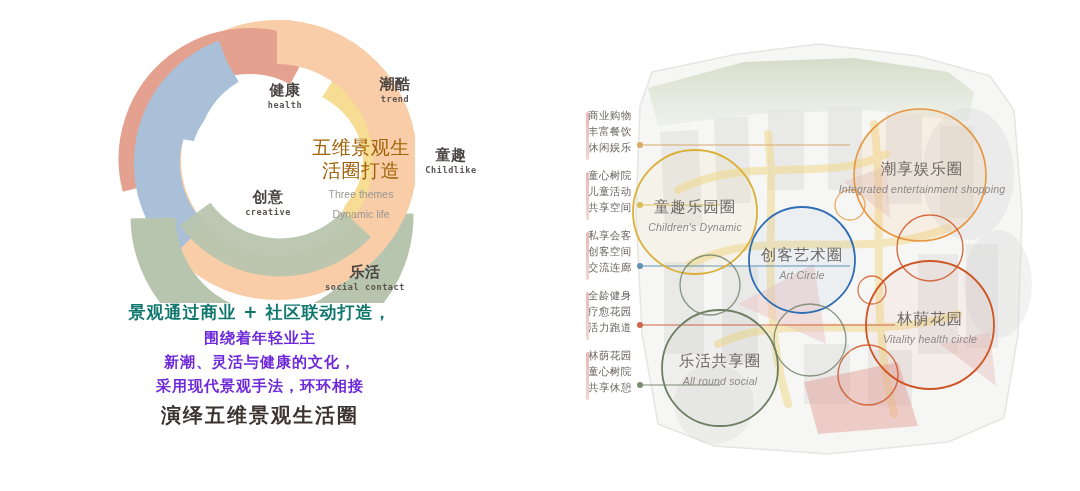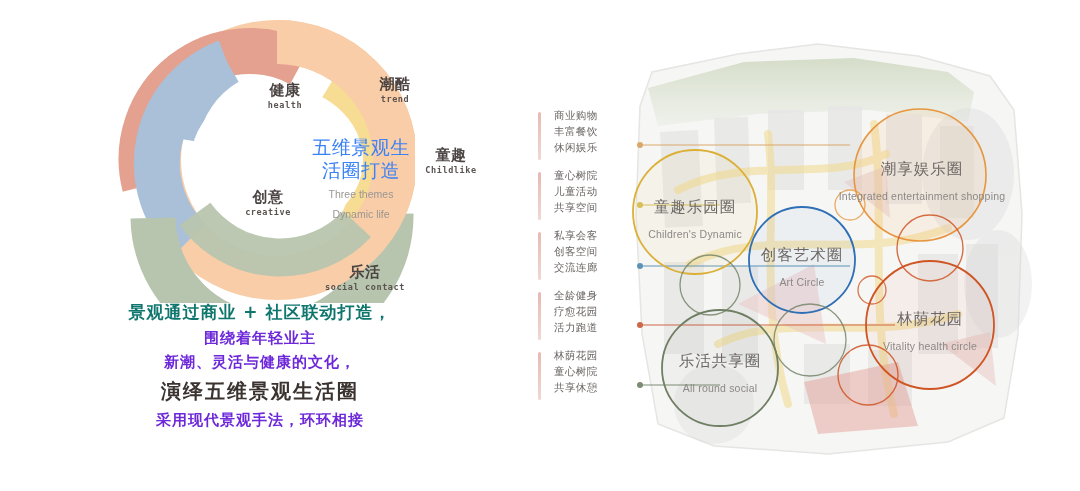--- a/index.html
+++ b/index.html
@@ -130,7 +130,8 @@
   .anno {
     position: relative;
     height: 60px;
-    padding-left: 16px;
+    padding-left: 2px;
+    margin-left: 48px;
   }
   .anno .bar {
     position: absolute;

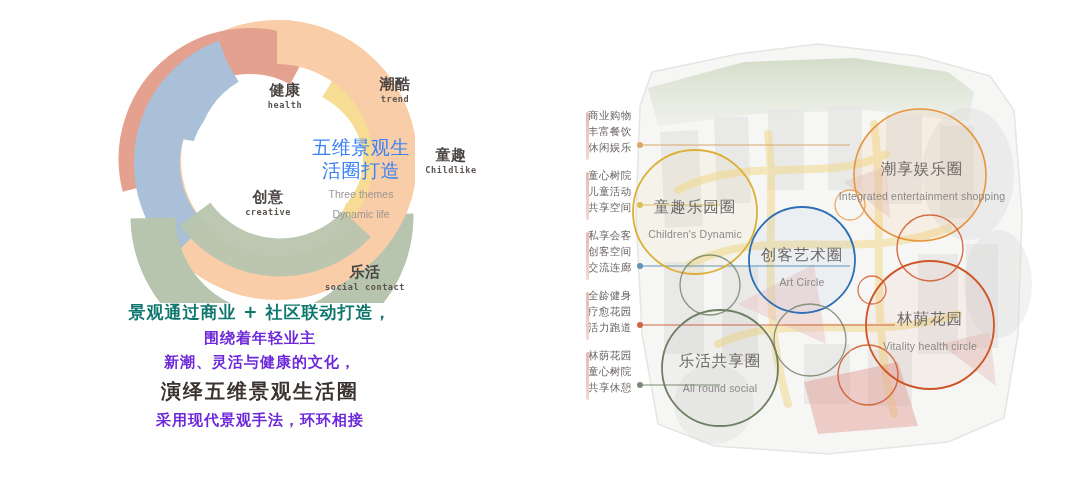--- a/index.html
+++ b/index.html
@@ -68,7 +68,7 @@
   #ring-center .ct-cn {
     font-family: Liberation Serif, serif;
     font-size: 19px;
-    color: #3b82f6;
+    color: #a16207;
     line-height: 1.22;
     letter-spacing: 0.5px;
     display: block;

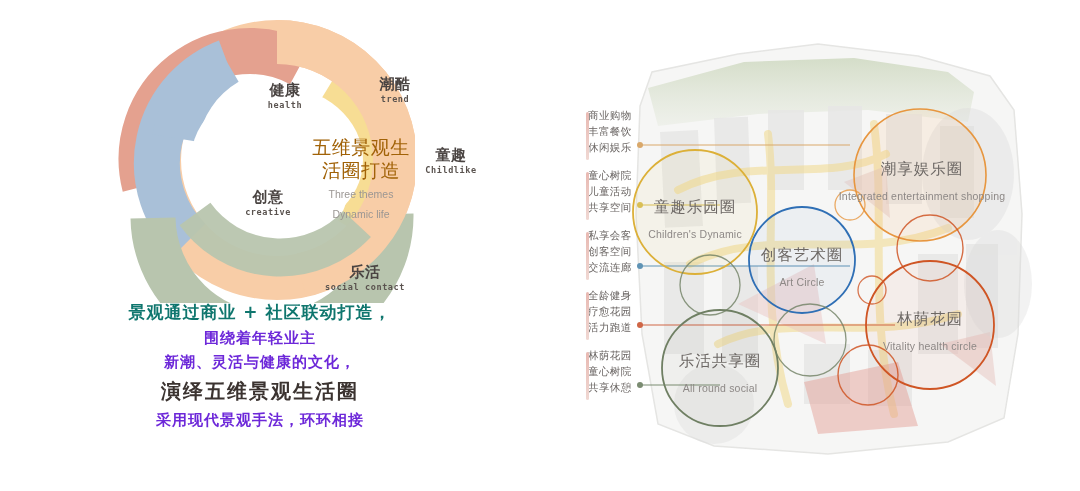--- a/index.html
+++ b/index.html
@@ -184,7 +184,8 @@
     color: #8d8886;
     letter-spacing: 0.2px;
     line-height: 1.3;
-    margin-top: 11px;
+    margin-top: 4px;
+    font-style: italic;
   }
 </style>
 </head>

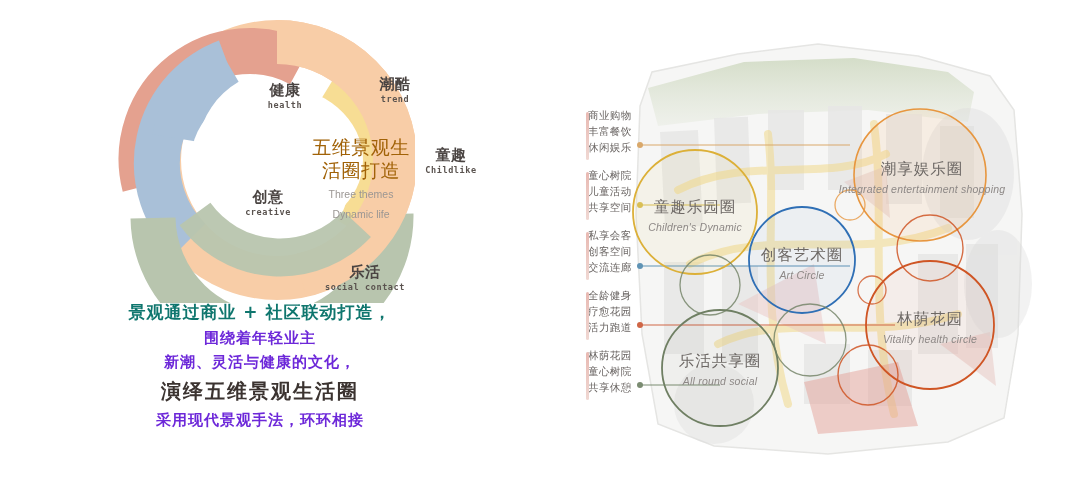--- a/index.html
+++ b/index.html
@@ -286,8 +286,8 @@
     <span class="ln strong">景观通过商业 + 社区联动打造，</span>
     <span class="ln muted">围绕着年轻业主</span>
     <span class="ln muted">新潮、灵活与健康的文化，</span>
+    <span class="ln muted">采用现代景观手法，环环相接</span>
     <span class="ln last">演绎五维景观生活圈</span>
-    <span class="ln muted">采用现代景观手法，环环相接</span>
   </div>
 </div>
 

